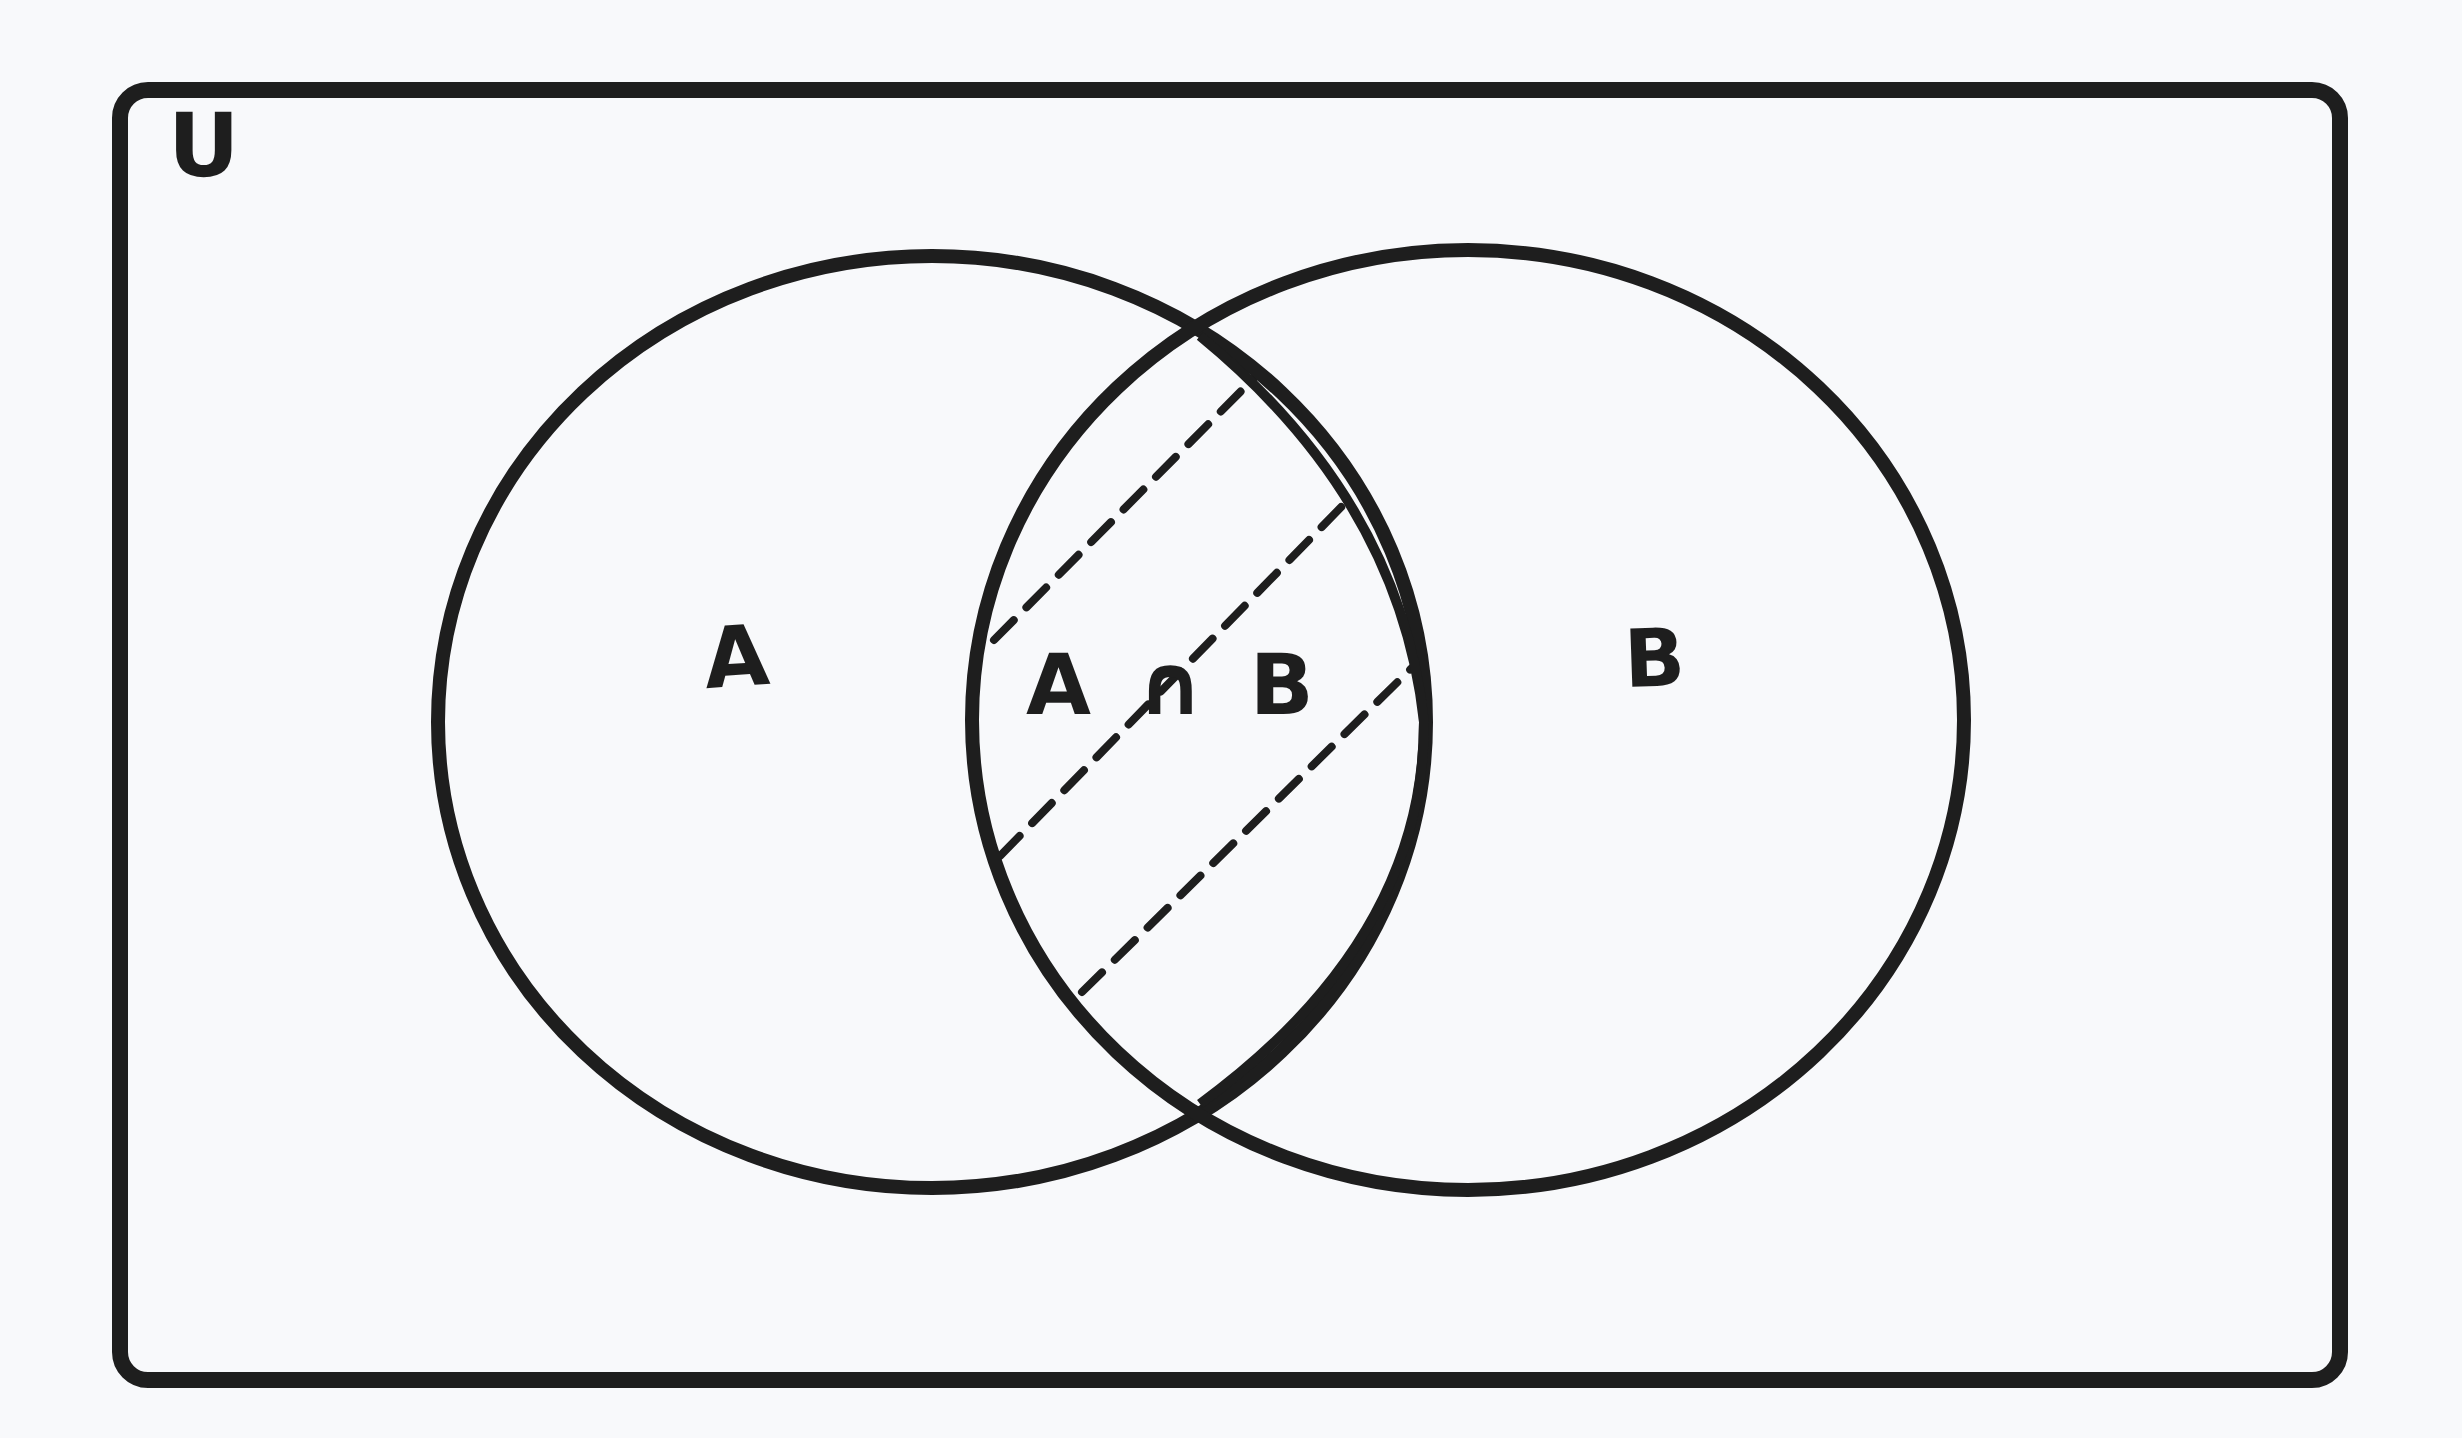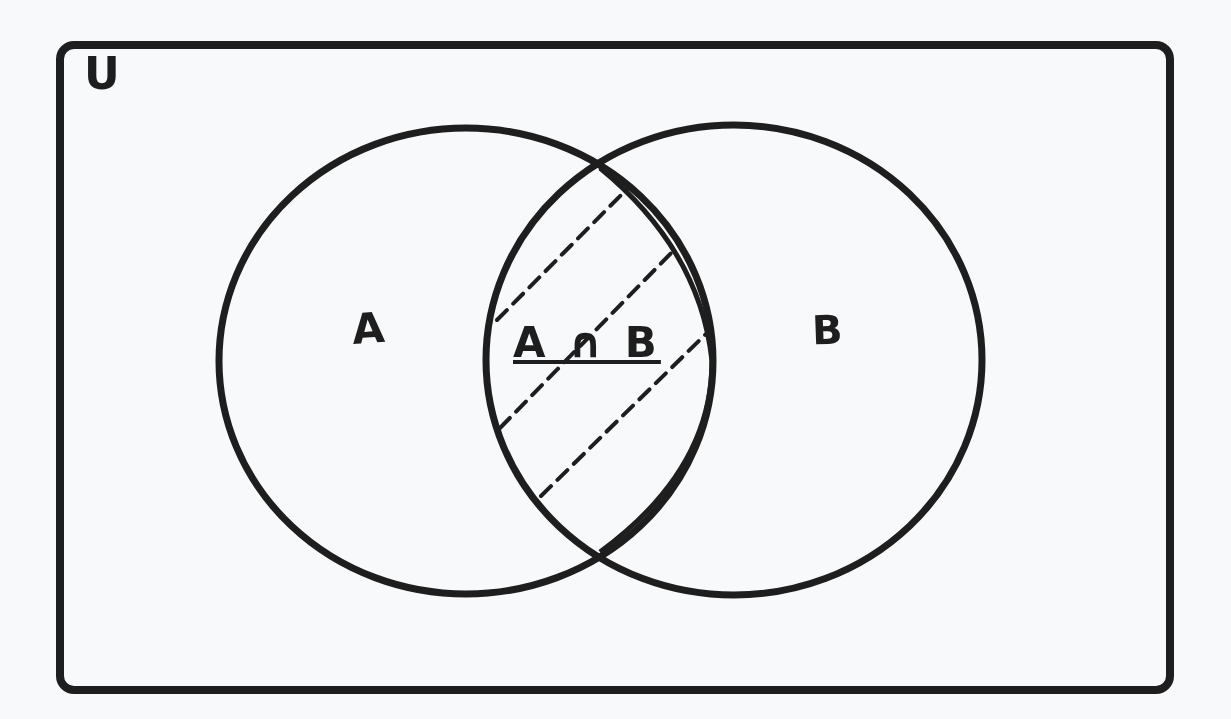--- a/index.html
+++ b/index.html
@@ -22,7 +22,7 @@
     #label-universe { left: 84px; top: 52px; font-size: 44px; }
     #label-a { left: 352px; top: 308px; font-size: 42px; transform: rotate(-4deg); }
     #label-b { left: 812px; top: 310px; font-size: 40px; transform: rotate(-2deg); }
-    #label-intersection { left: 513px; top: 322px; font-size: 42px; letter-spacing: 4px; text-decoration: underline; }
+    #label-intersection { left: 513px; top: 322px; font-size: 42px; letter-spacing: 4px; }
   </style>
 </head>
 <body>

